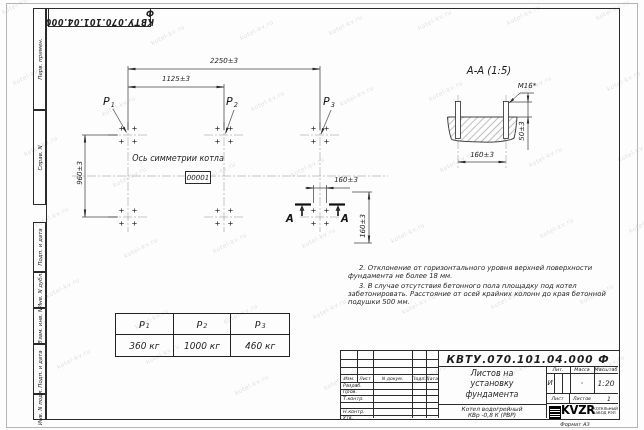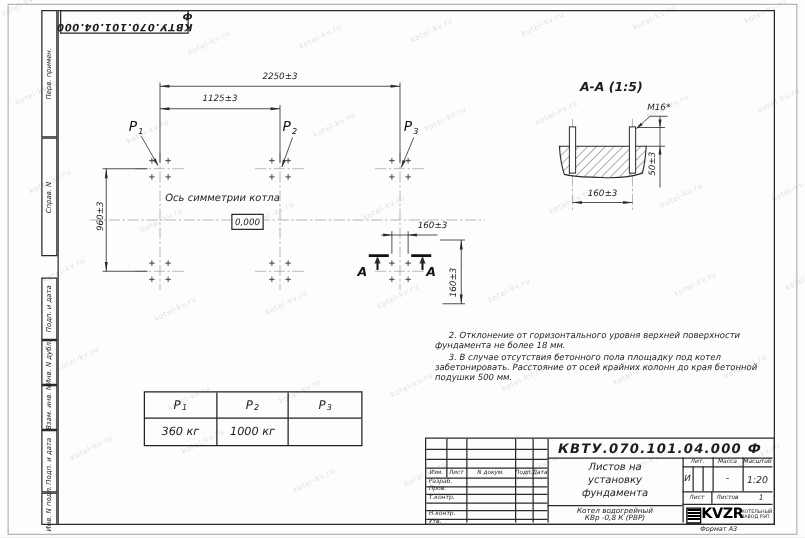--- a/index.html
+++ b/index.html
@@ -271,7 +271,7 @@
   <div class="seclet" style="left:286px;top:213px">А</div>
   <div class="seclet" style="left:341px;top:213px">А</div>
 
-  <div class="dt" style="left:449px;top:65px;width:80px;font-size:10px;font-weight:bold">А-А (1:5)</div>
+  <div class="dt" style="left:449px;top:65px;width:80px;font-size:10px;font-weight:normal">А-А (1:5)</div>
   <div class="dt" style="left:512px;top:82px;width:30px">М16*</div>
   <div class="dt rot90" style="left:507px;top:127px;width:30px">50±3</div>
   <div class="dt" style="left:462px;top:151px;width:40px">160±3</div>

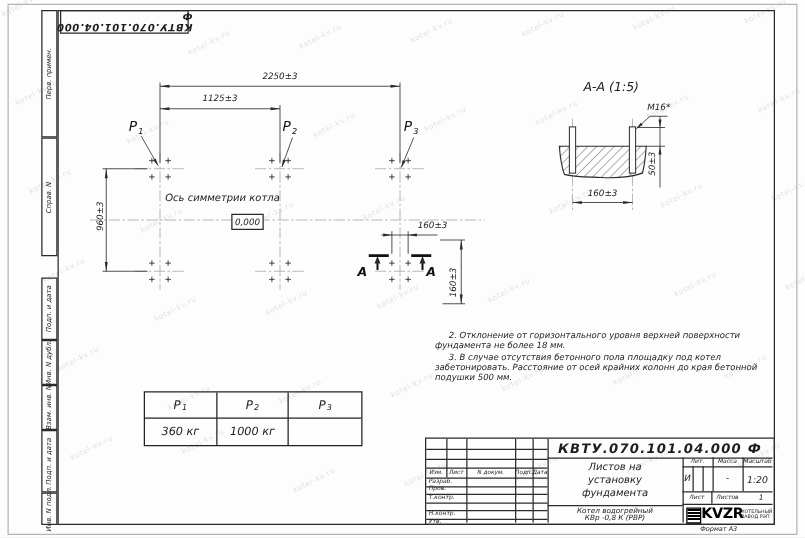--- a/index.html
+++ b/index.html
@@ -258,7 +258,7 @@
   <div class="dt rot90" style="left:347px;top:222px;width:32px">160±3</div>
   <div class="dt" style="left:118px;top:154px;width:120px;font-size:8px">Ось симметрии котла</div>
   <div class="levelbox">
-    <span>0,000</span>
+    <span>00001</span>
     </div>
 
   <div class="plab" style="left:103px;top:95px">

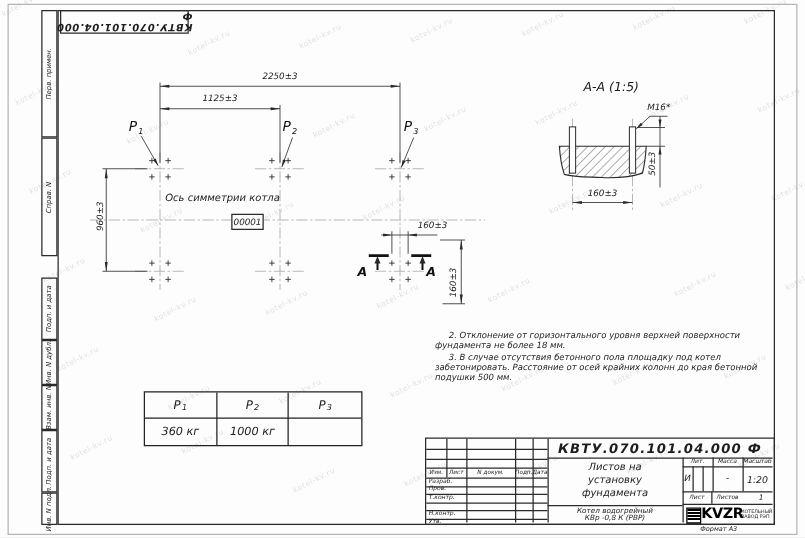--- a/index.html
+++ b/index.html
@@ -296,6 +296,7 @@
       </div>
     <div class="lcell">360 кг</div>
     <div class="lcell">1000 кг</div>
+    <div class="lcell">460 кг</div>
   </div>
 
   <div class="tb">

